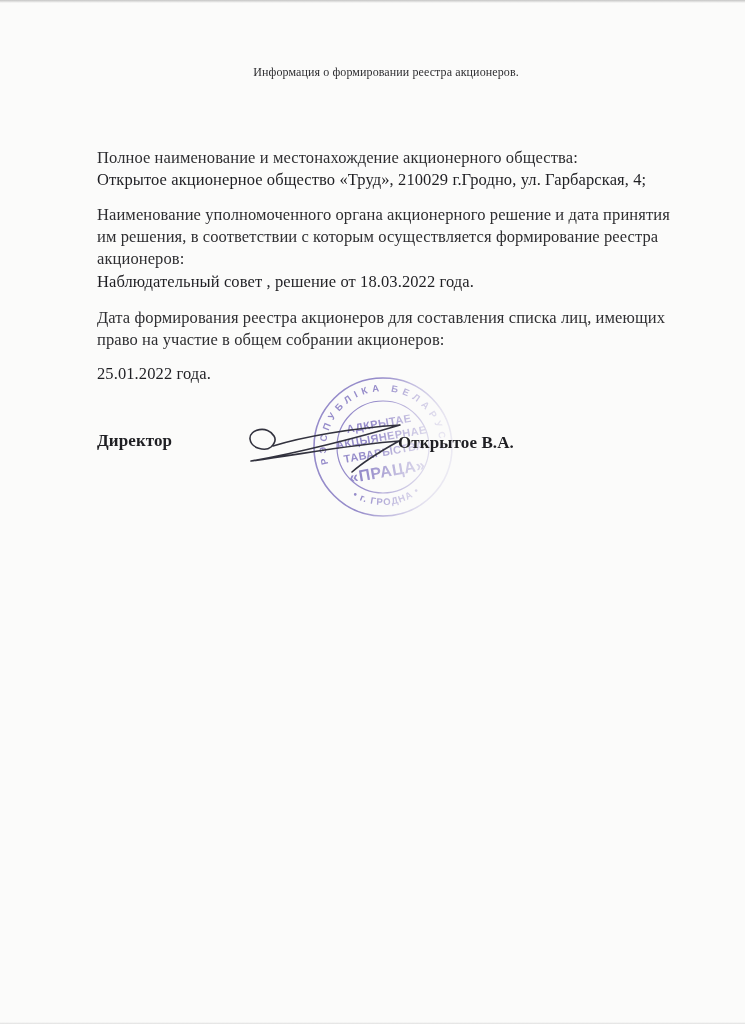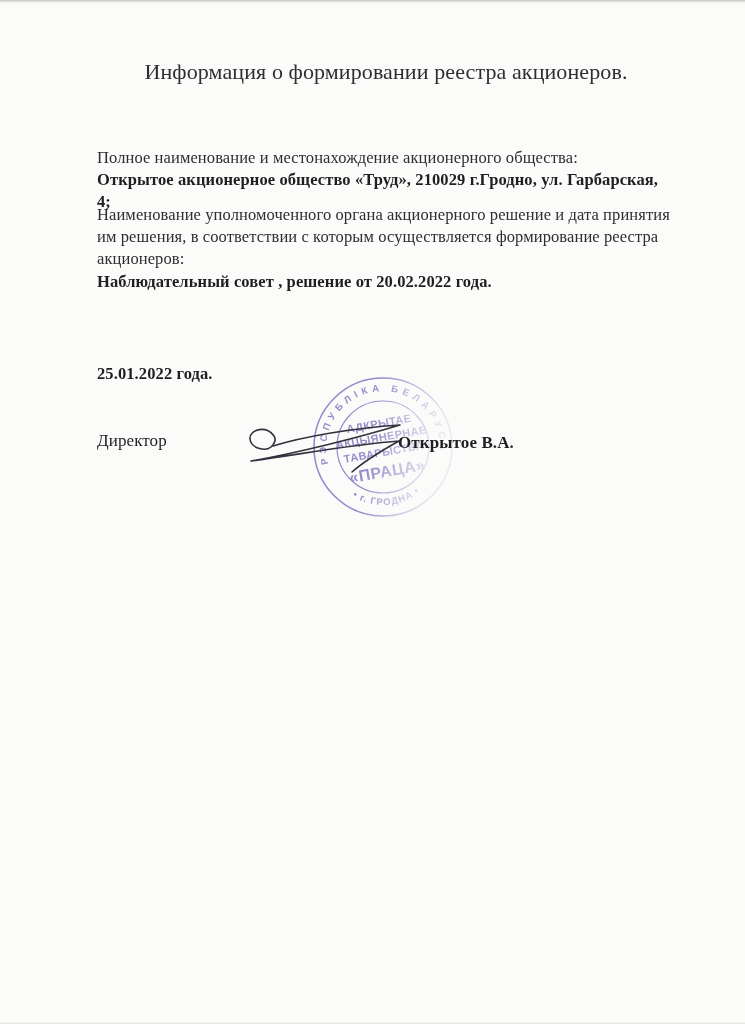--- a/index.html
+++ b/index.html
@@ -32,7 +32,7 @@
   .title-block {
     top: 61px;
     text-align: center;
-    font-size: 22px;
+    font-size: 12px;
   }
   .bold { font-weight: bold; color: #1f1f23; }
   .p1 { top: 147px; }

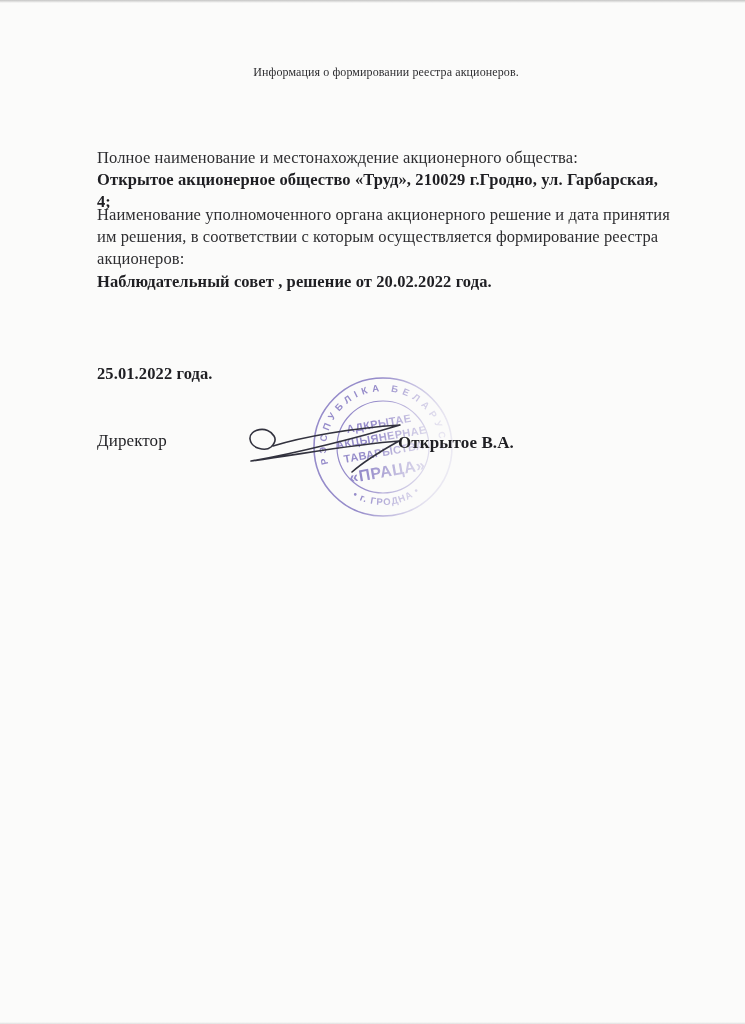--- a/index.html
+++ b/index.html
@@ -34,7 +34,7 @@
     text-align: center;
     font-size: 12px;
   }
-  .bold { font-weight: bold; color: #1f1f23; }
+  .bold { font-weight: normal; color: #1f1f23; }
   .p1 { top: 147px; }
   .b1 { top: 169px; }
   .p2 { top: 204px; }

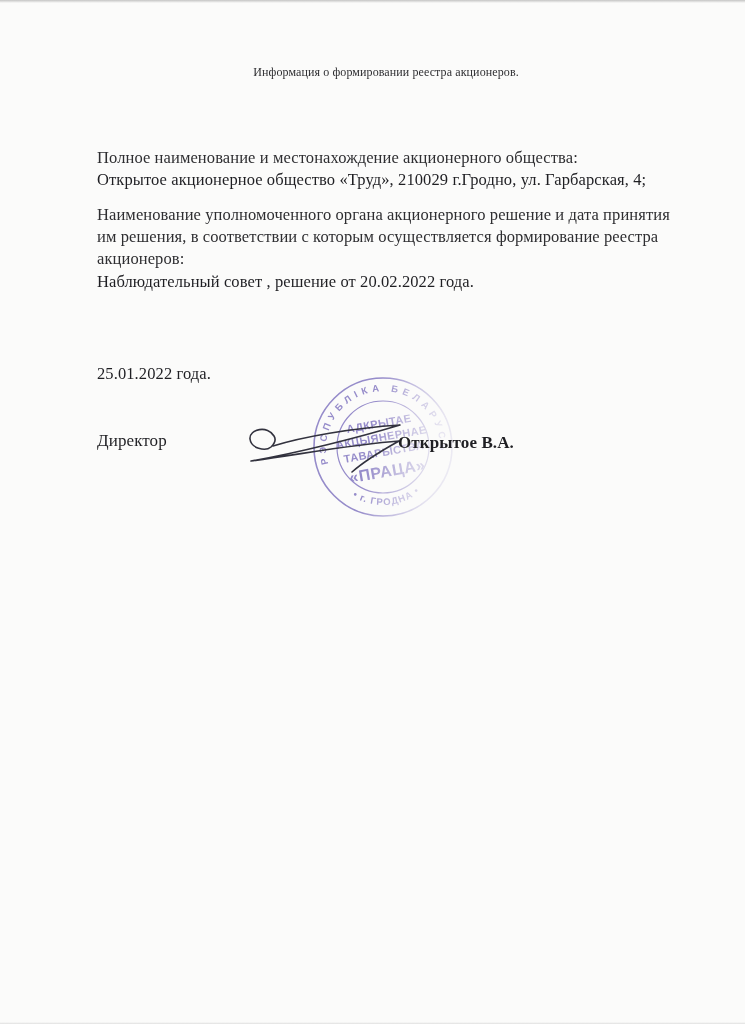--- a/index.html
+++ b/index.html
@@ -80,7 +80,7 @@
   <div class="block p1">Полное наименование и местонахождение акционерного общества:</div>
   <div class="block b1 bold">Открытое акционерное общество «Труд», 210029 г.Гродно, ул. Гарбарская, 4;</div>
   <div class="block p2">Наименование уполномоченного органа акционерного решение и дата принятия им решения, в соответствии с которым осуществляется формирование реестра акционеров:</div>
-  <div class="block b2 bold">Наблюдательный совет , решение от 20.02.2022 года.</div>
+  <div class="block b2 bold">Наблюдательный совет , решение от 18.03.2022 года.</div>
   <div class="block b3 bold">25.01.2022 года.</div>
 
   <div class="block sig-row">

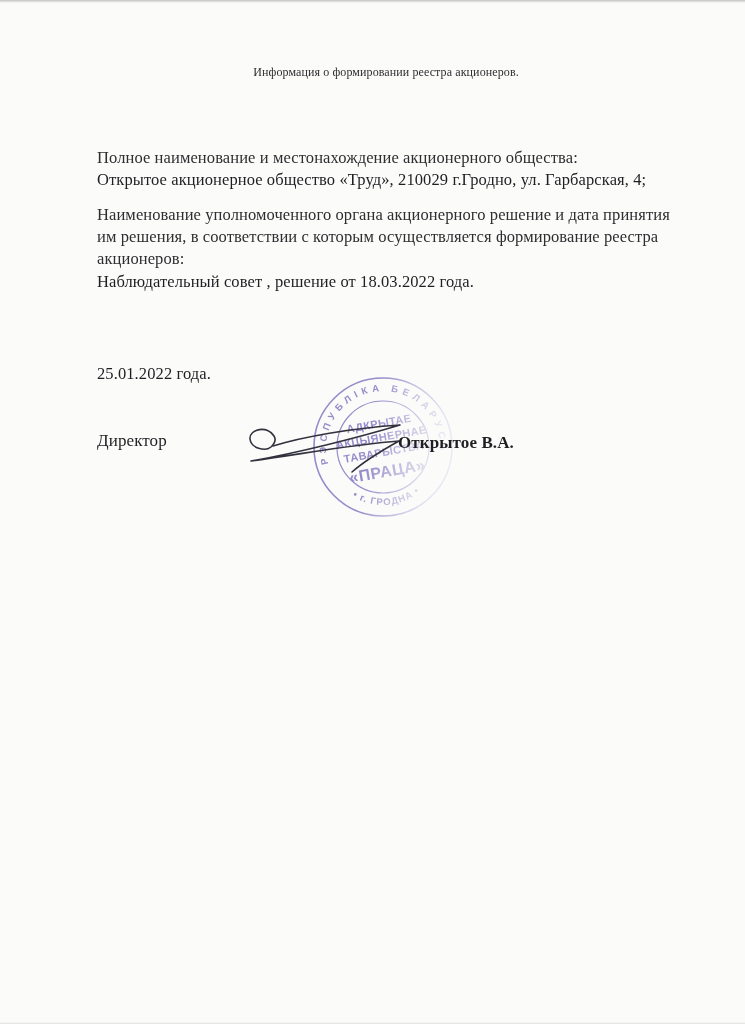--- a/index.html
+++ b/index.html
@@ -81,6 +81,7 @@
   <div class="block b1 bold">Открытое акционерное общество «Труд», 210029 г.Гродно, ул. Гарбарская, 4;</div>
   <div class="block p2">Наименование уполномоченного органа акционерного решение и дата принятия им решения, в соответствии с которым осуществляется формирование реестра акционеров:</div>
   <div class="block b2 bold">Наблюдательный совет , решение от 18.03.2022 года.</div>
+  <div class="block p3">Дата формирования реестра акционеров для составления списка лиц, имеющих право на участие в общем собрании акционеров:</div>
   <div class="block b3 bold">25.01.2022 года.</div>
 
   <div class="block sig-row">

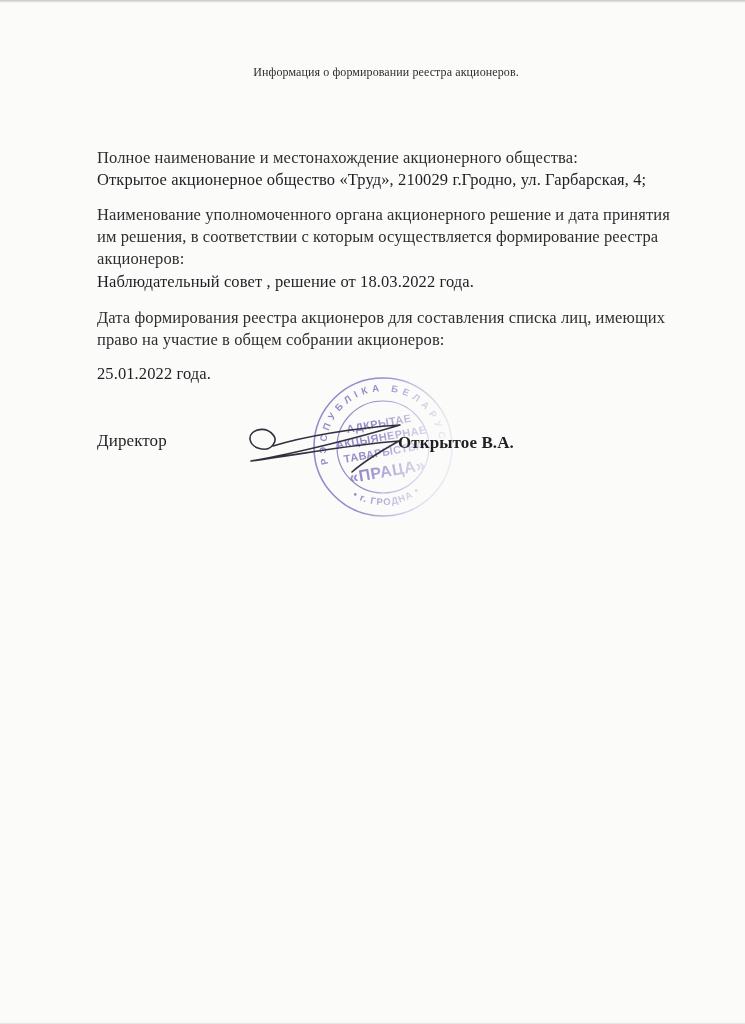--- a/index.html
+++ b/index.html
@@ -42,7 +42,7 @@
   .p3 { top: 307px; }
   .b3 { top: 363px; }
   .sig-row { top: 430px; height: 26px; z-index: 3; }
-  .sig-role { position: absolute; left: 0; top: 0; font-weight: normal; font-size: 17px; color: #1f1f23; }
+  .sig-role { position: absolute; left: 0; top: 0; font-weight: bold; font-size: 17px; color: #1f1f23; }
   .sig-name { position: absolute; left: 301px; top: 2px; font-weight: bold; font-size: 17px; color: #1f1f23; }
 
   .stamp-svg {

